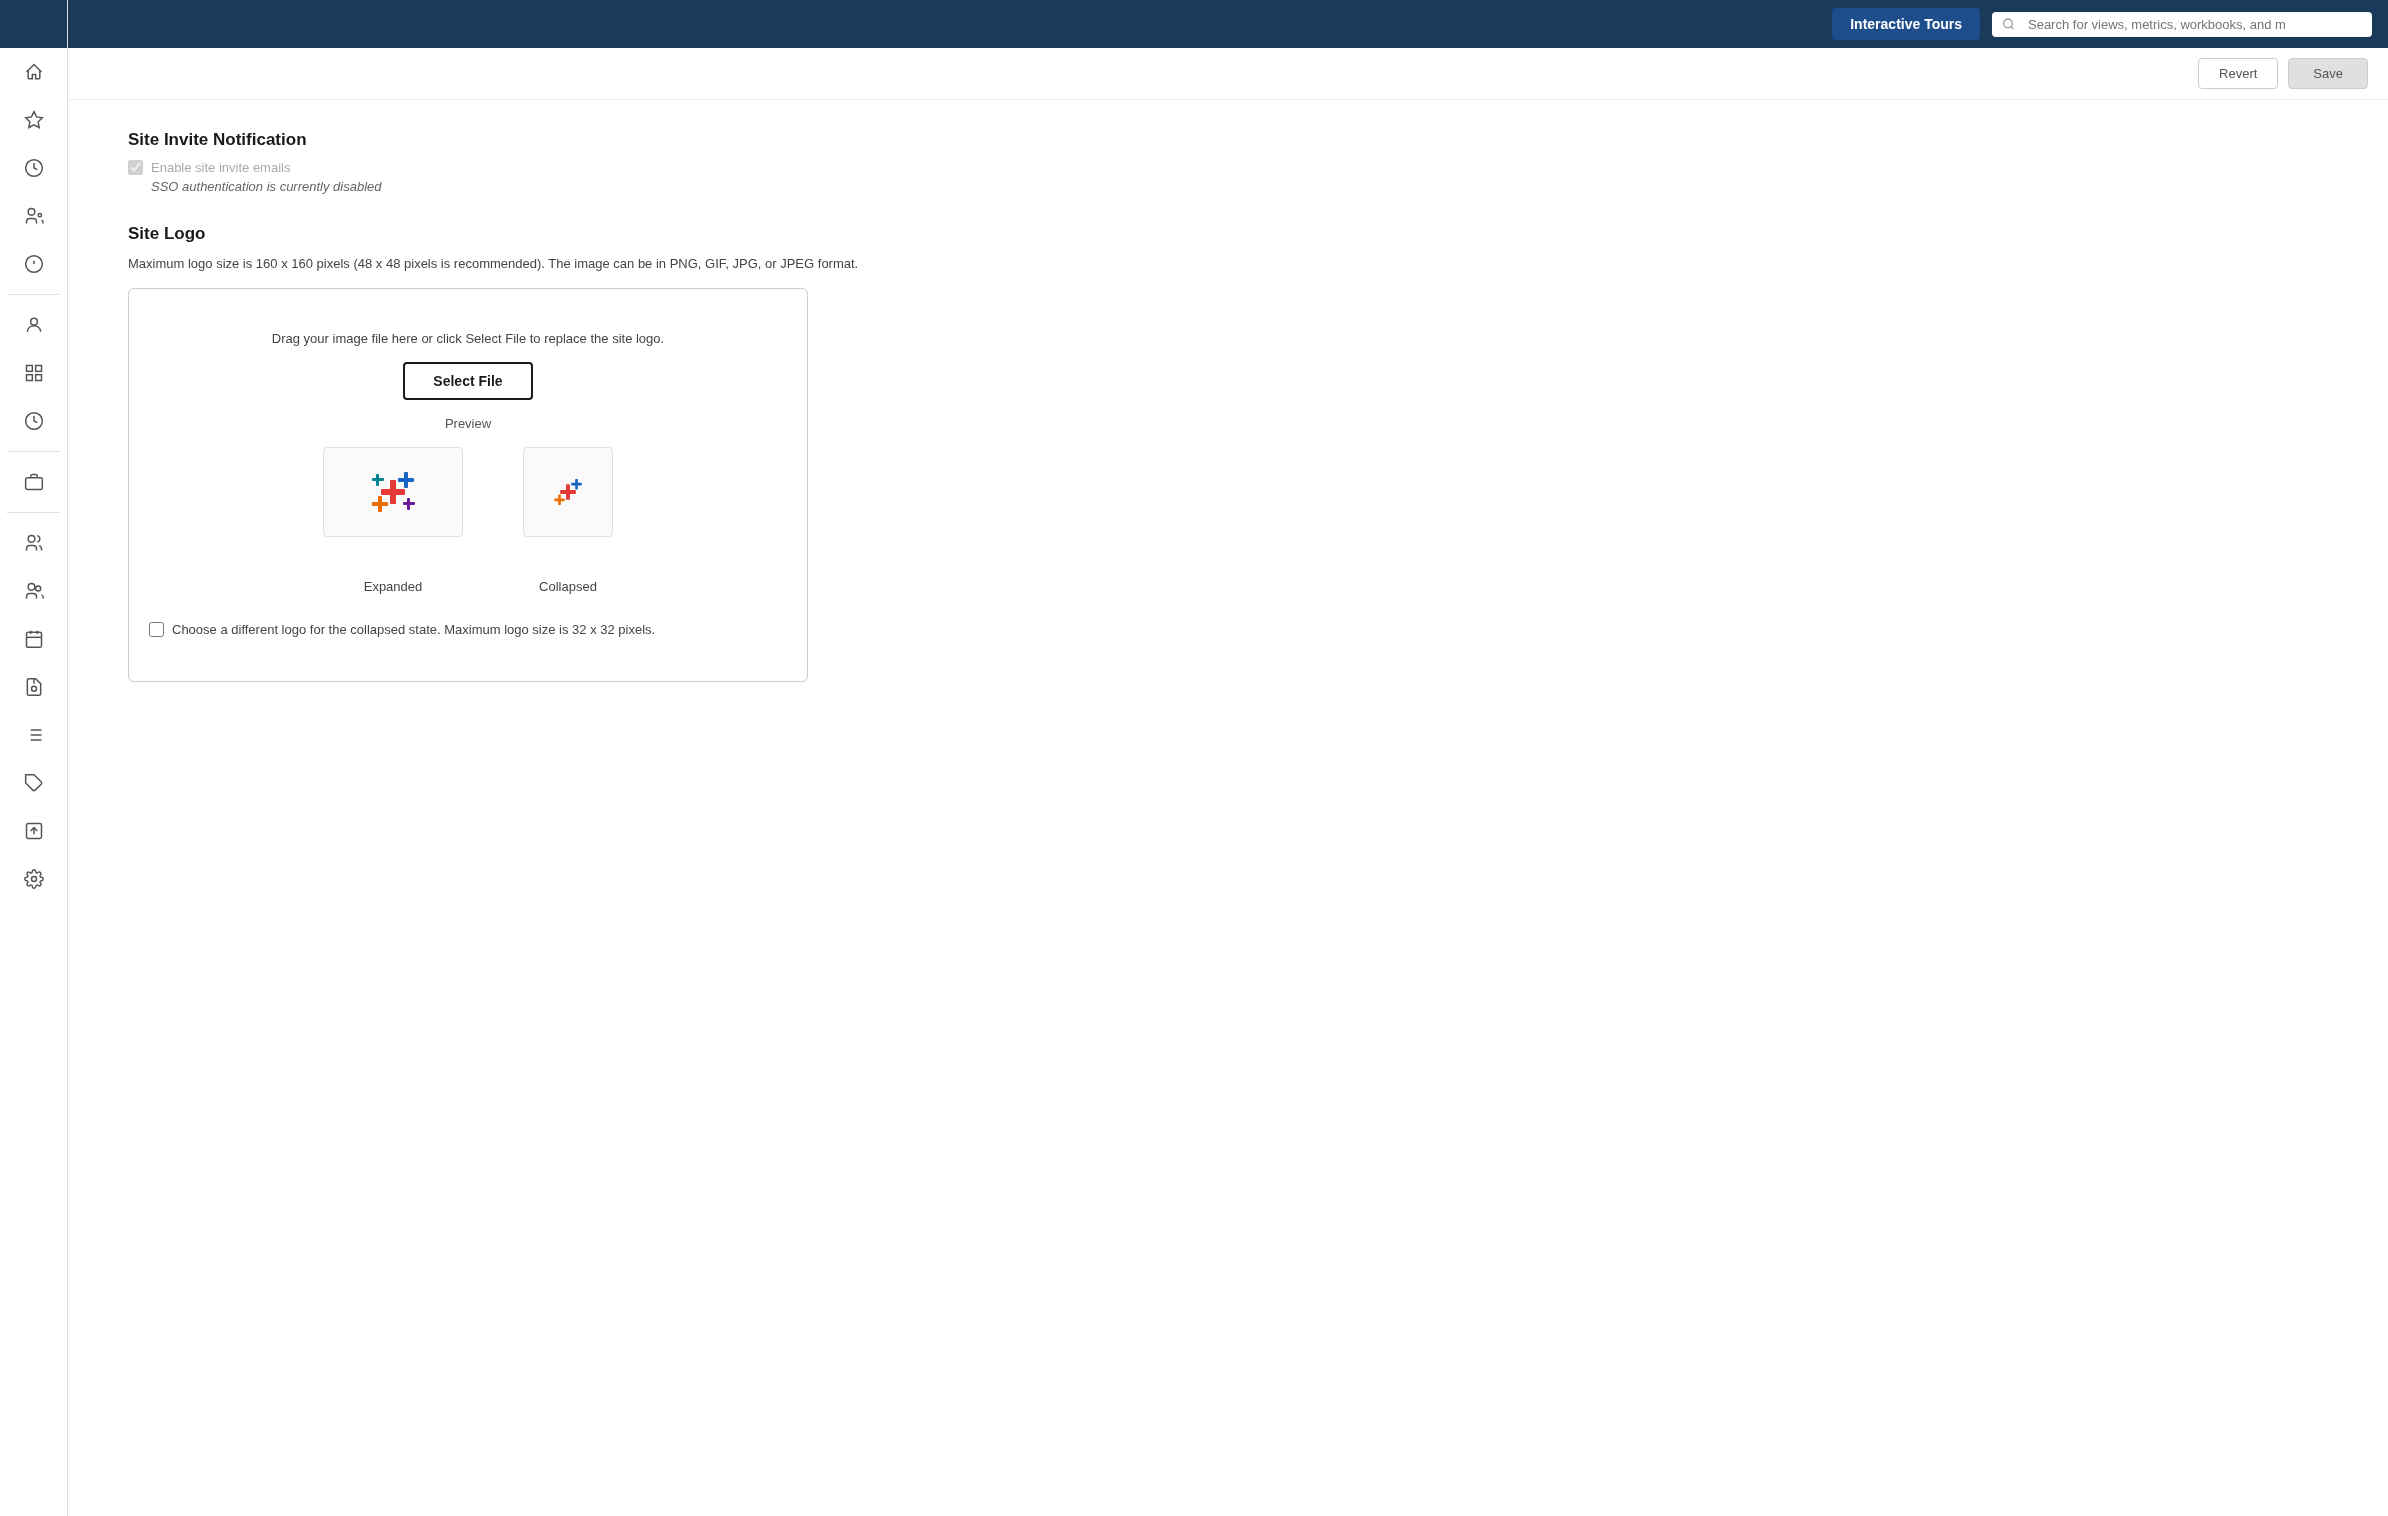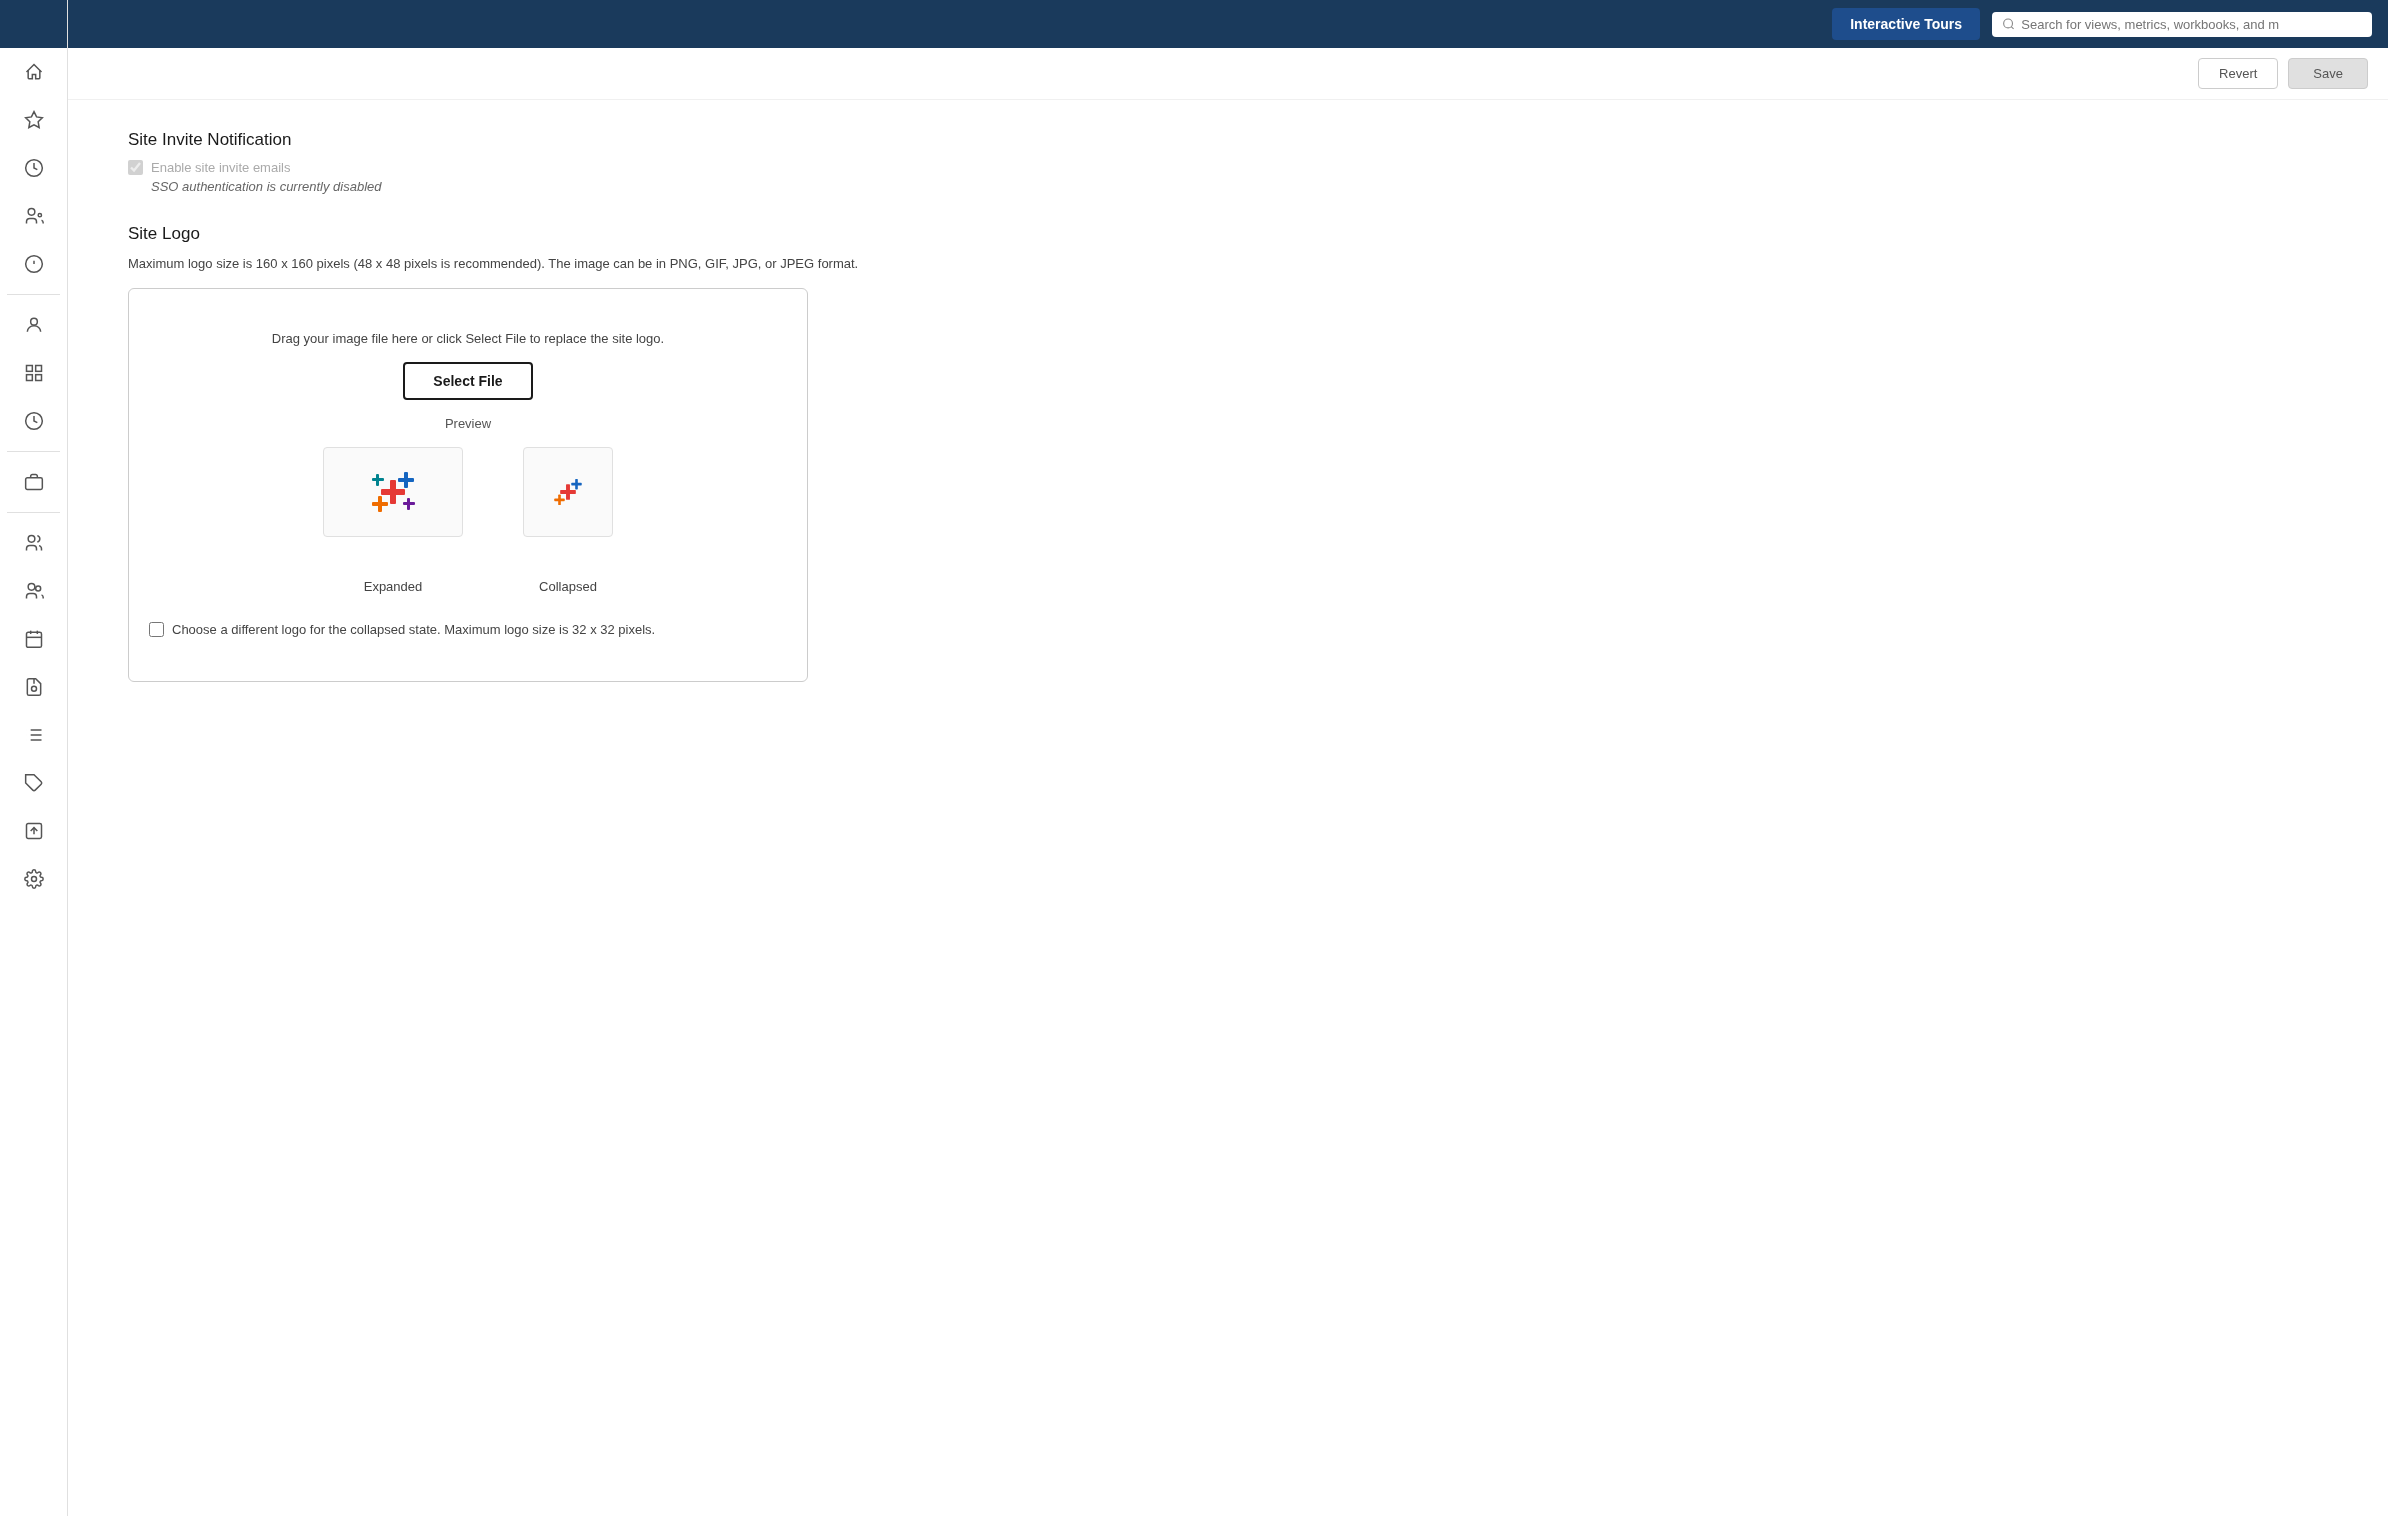--- a/index.html
+++ b/index.html
@@ -72,7 +72,7 @@
       background: #fff;
       border-radius: 4px;
       padding: 5px 10px;
-      gap: 6px;
+      gap: 13px;
       flex: 1;
       max-width: 380px;
     }

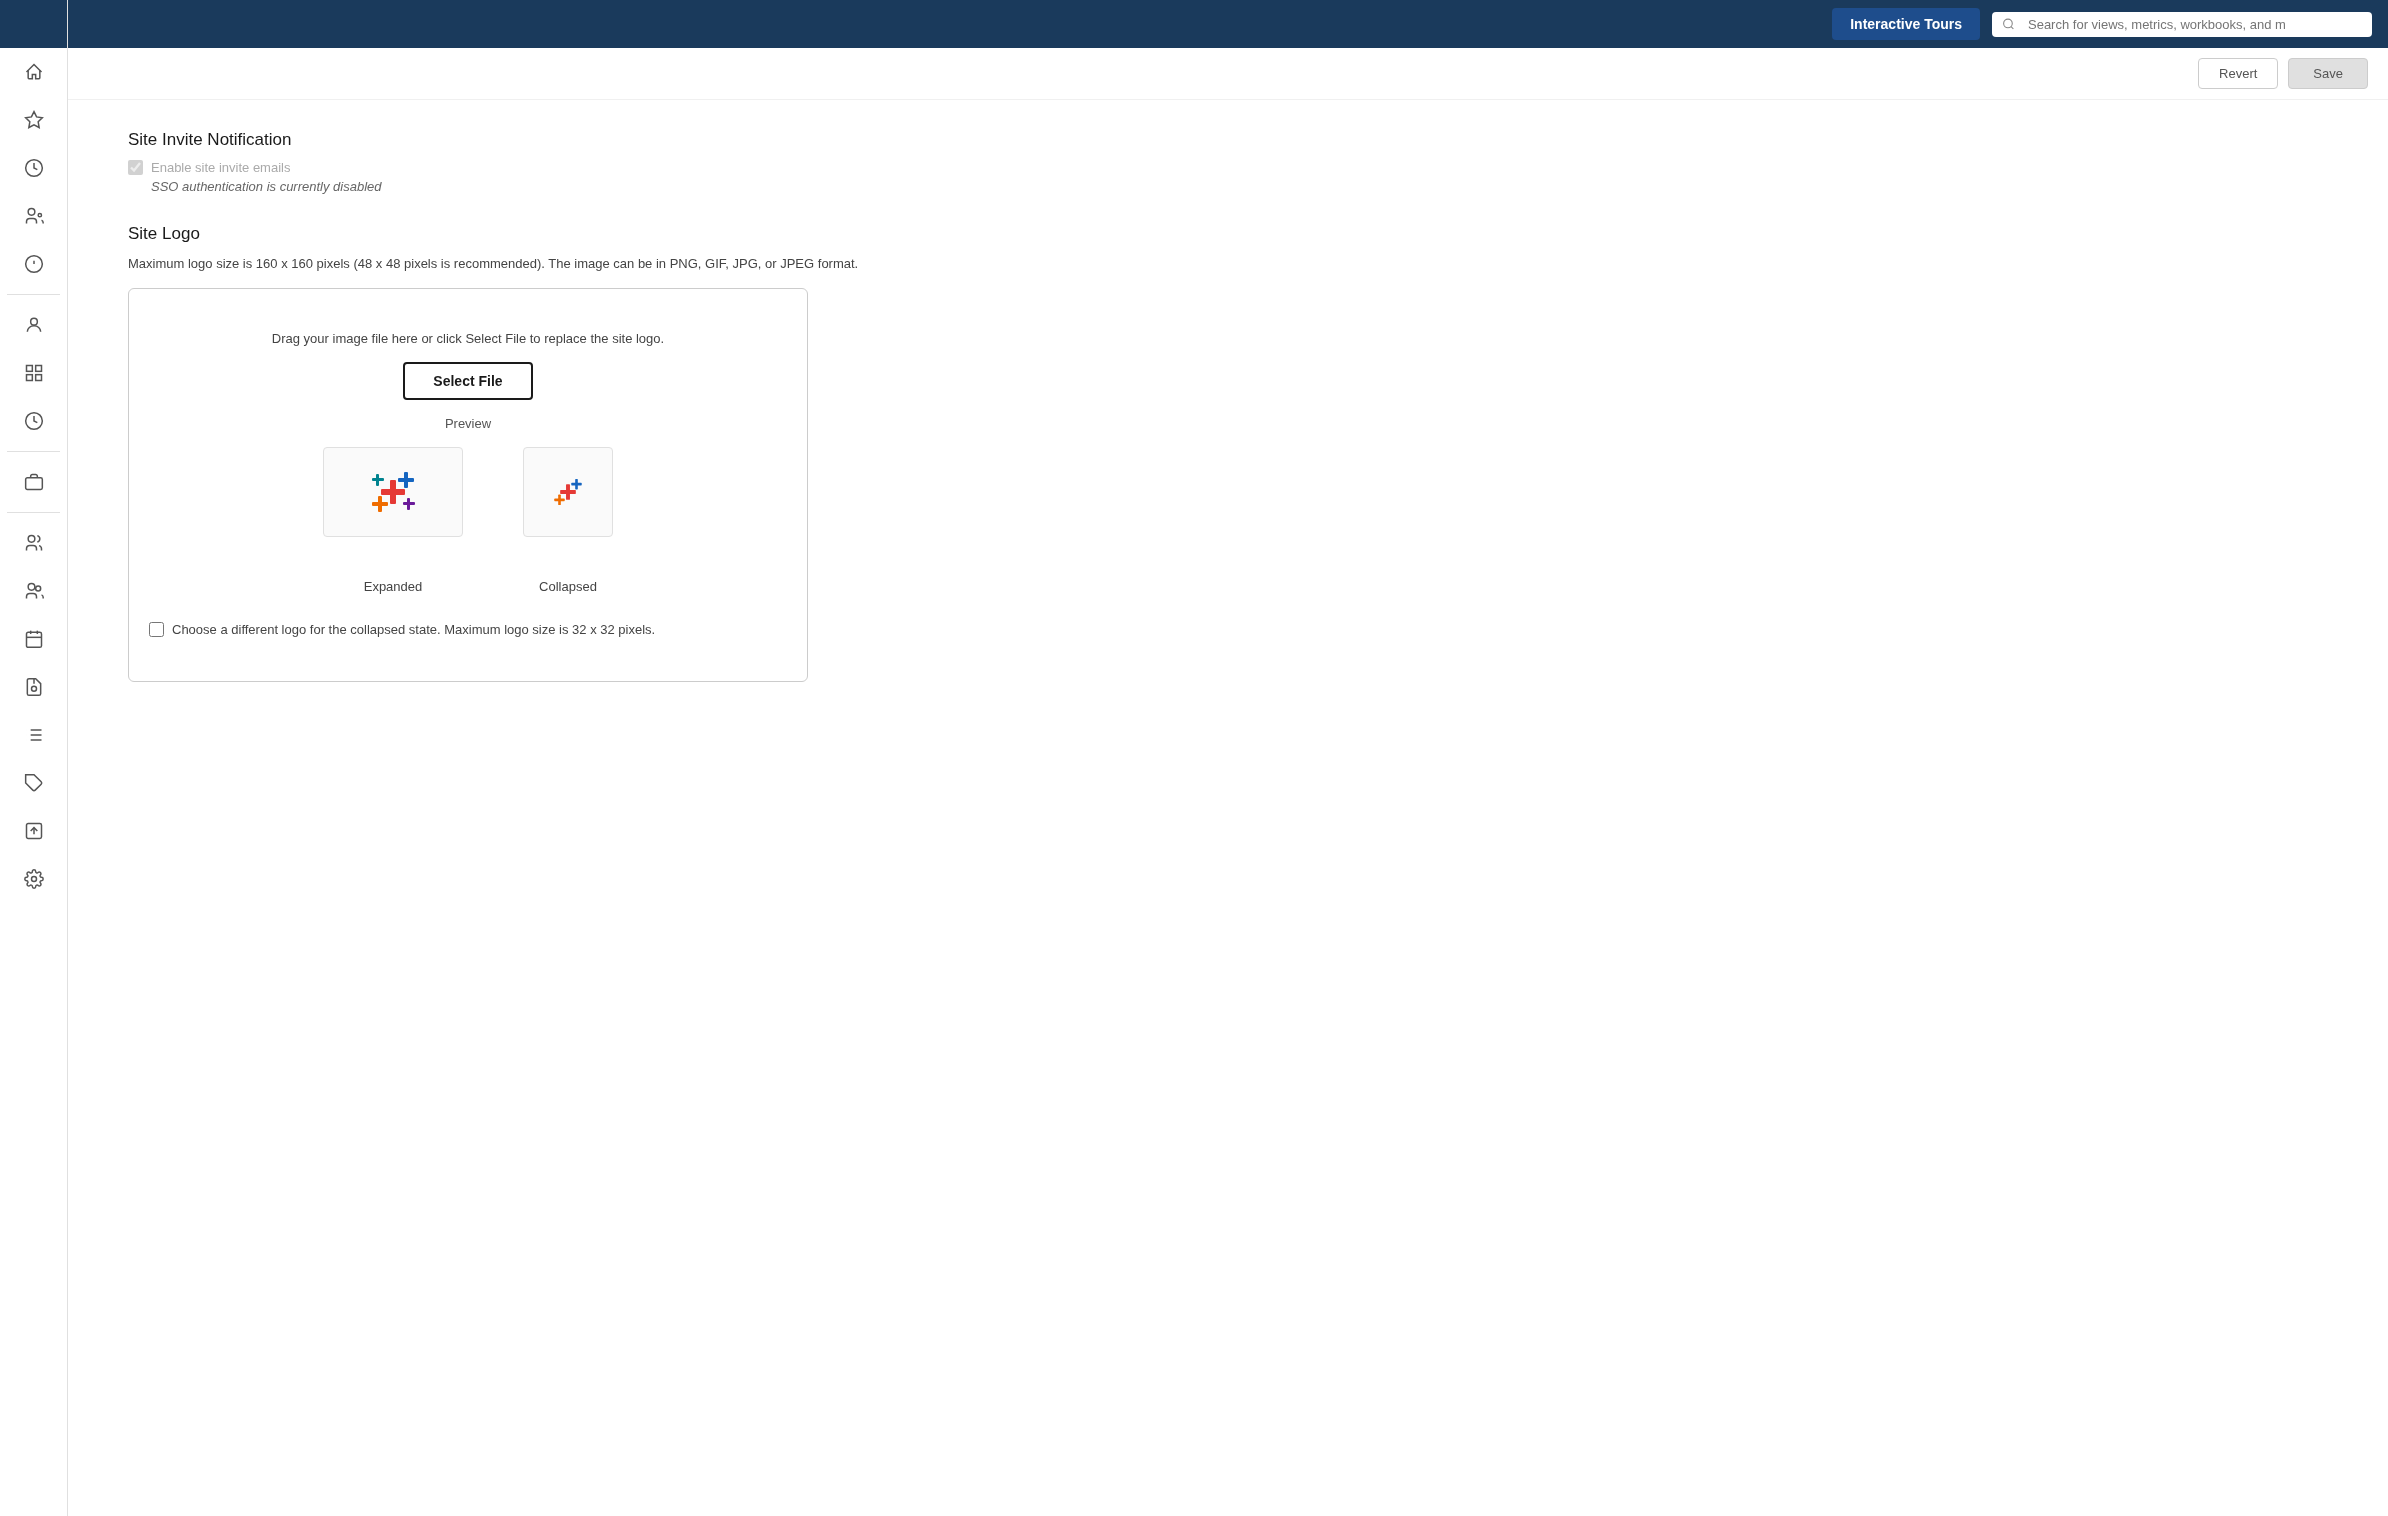--- a/index.html
+++ b/index.html
@@ -172,7 +172,7 @@
 
     .section-title {
       font-size: 17px;
-      font-weight: 400;
+      font-weight: 700;
       color: #1a1a1a;
       margin-bottom: 10px;
     }

